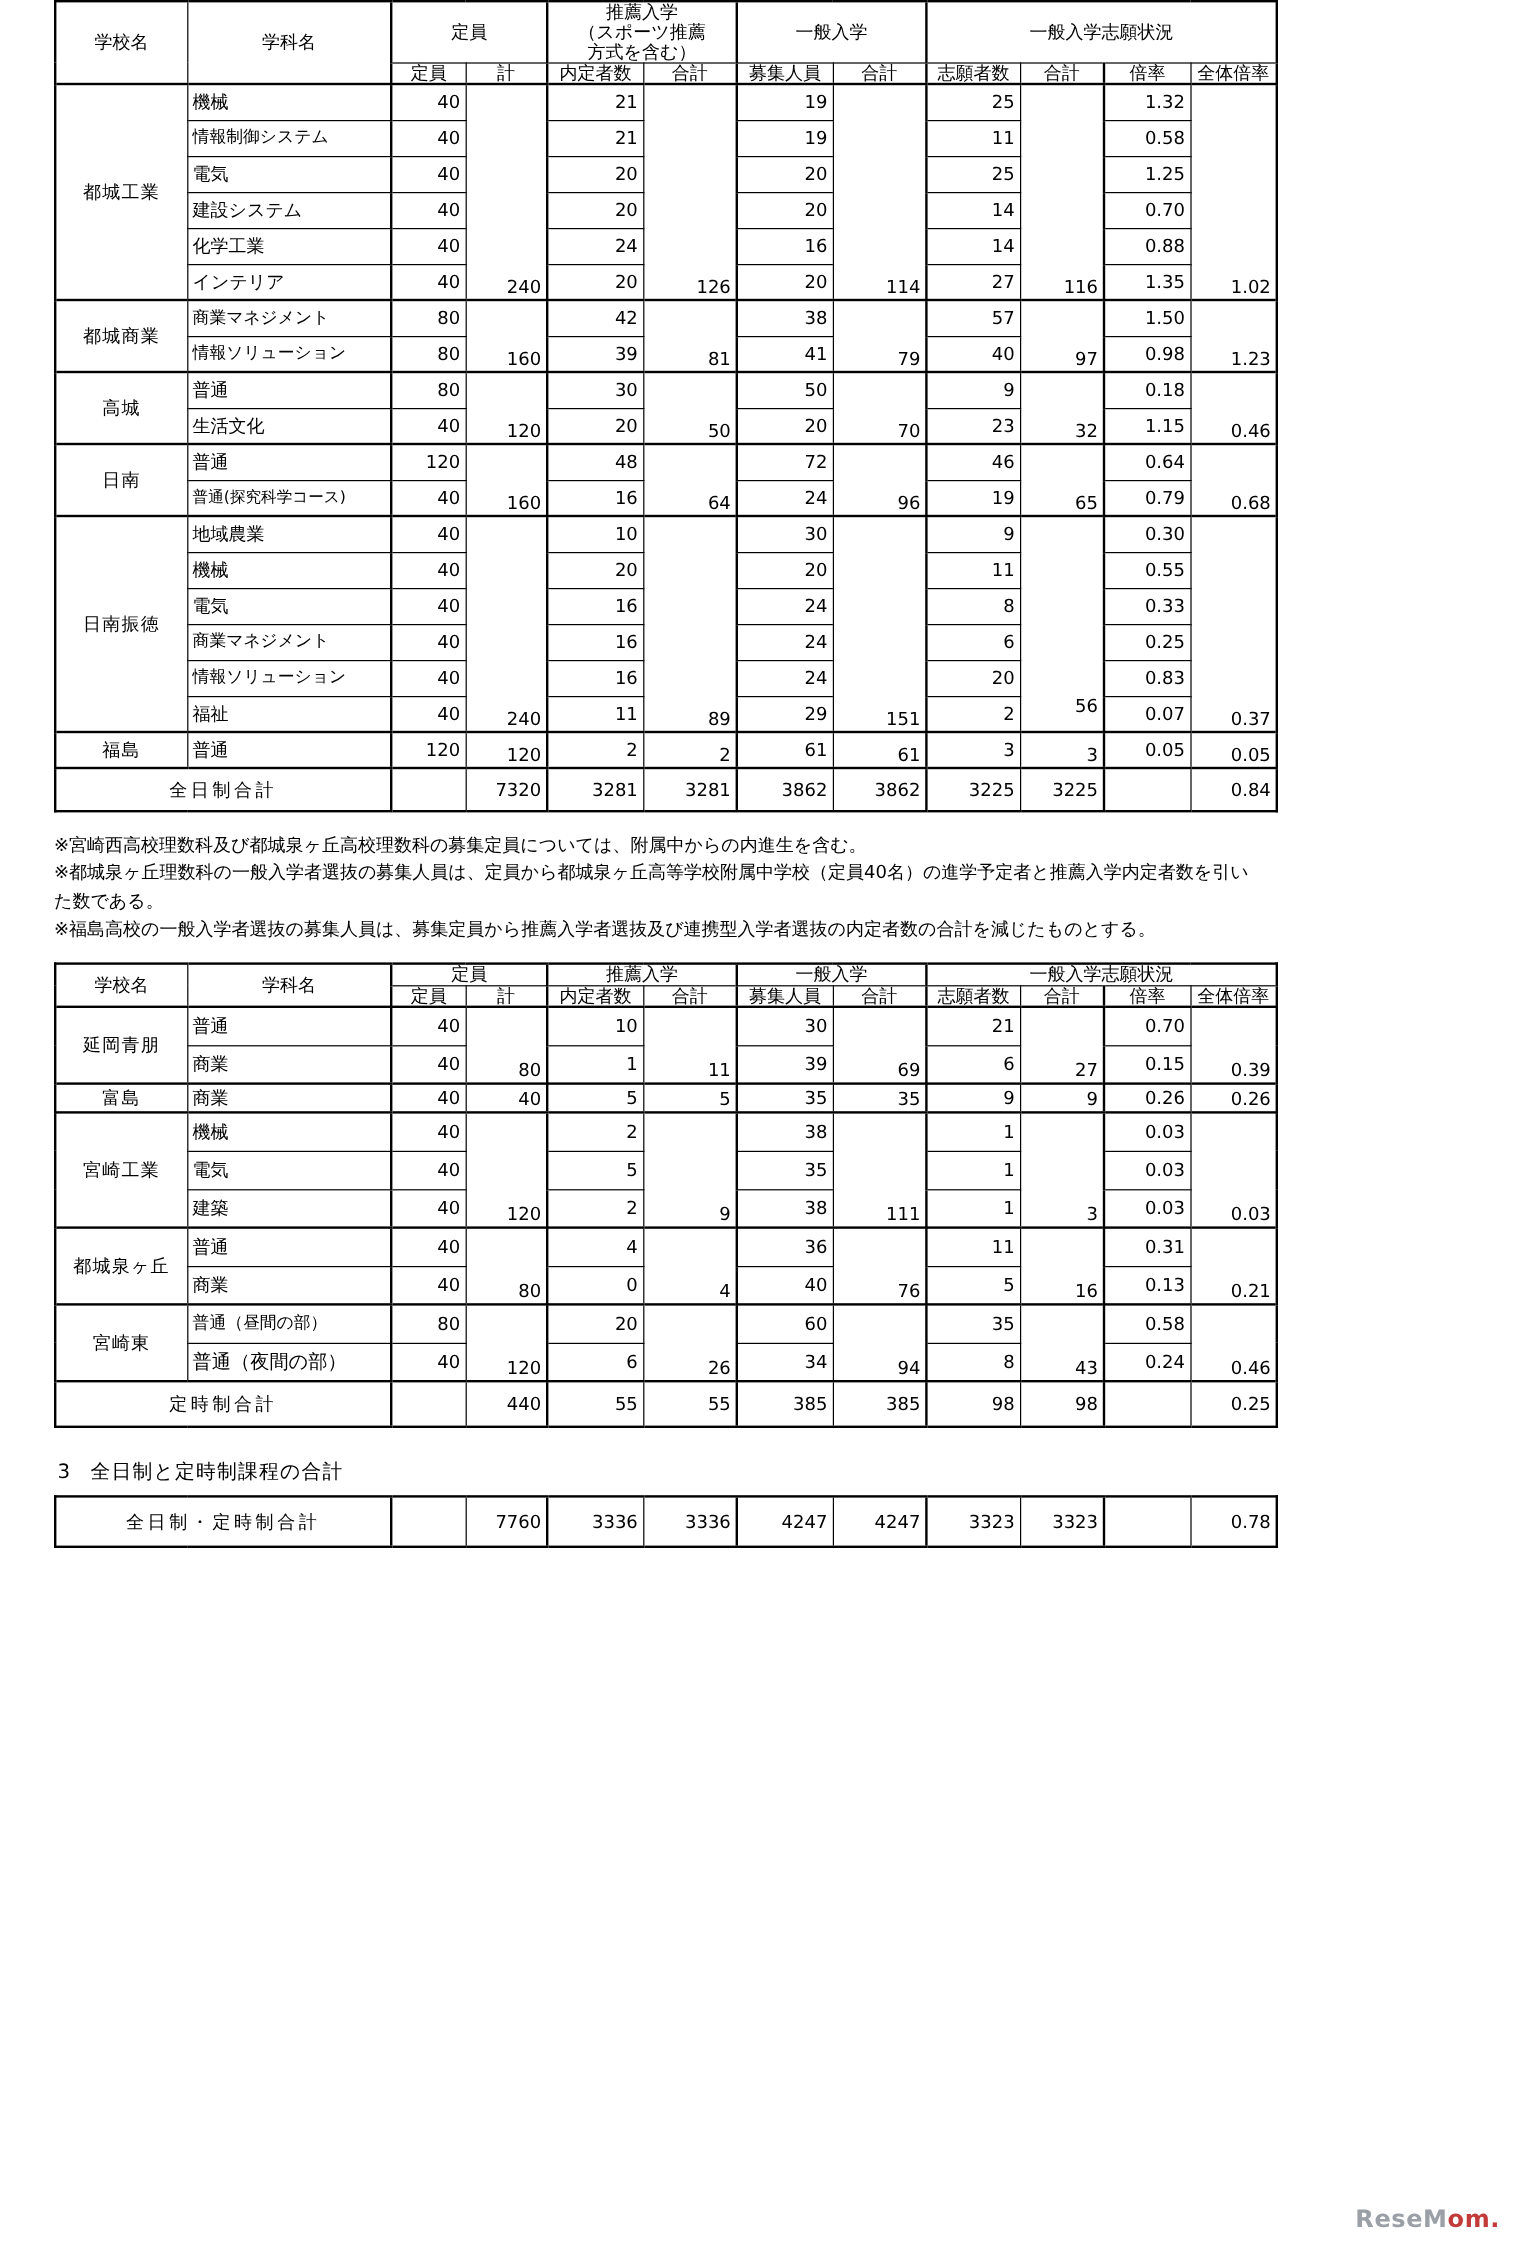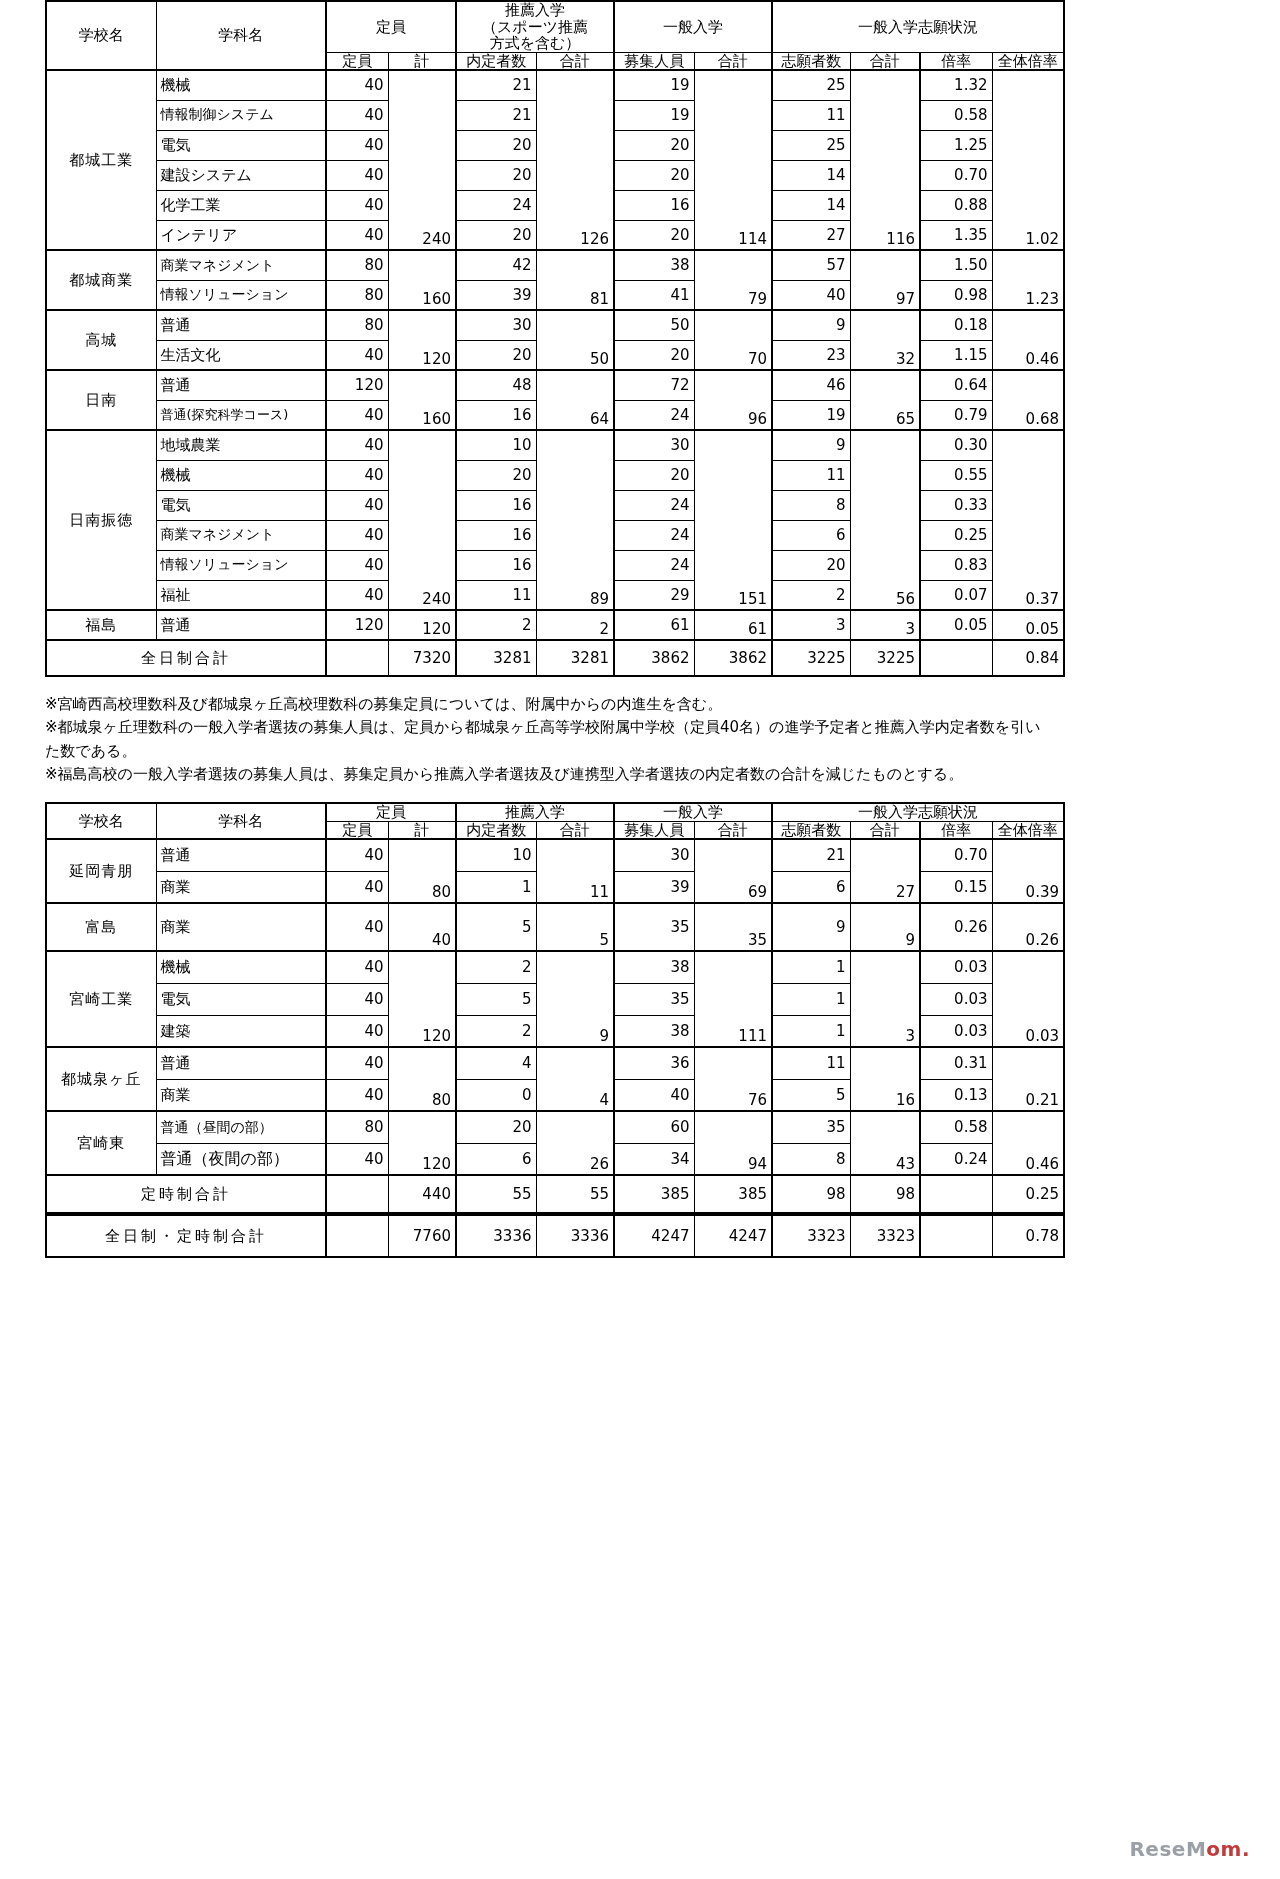--- a/index.html
+++ b/index.html
@@ -252,7 +252,7 @@
           <td class="num tk-l tk-t">30</td>
           <td class="num tk-t" rowspan="6" style="vertical-align:bottom;padding-bottom:2px">151</td>
           <td class="num tk-l tk-t">9</td>
-          <td class="num tk-t" rowspan="6" style="vertical-align:bottom;padding-bottom:2px">56</td>
+          <td class="num tk-t" rowspan="6" style="vertical-align:bottom;padding-bottom:13px">56</td>
           <td class="num tk-l tk-t">0.30</td>
           <td class="num tk-t tk-r" rowspan="6" style="vertical-align:bottom;padding-bottom:2px">0.37</td>
         </tr>

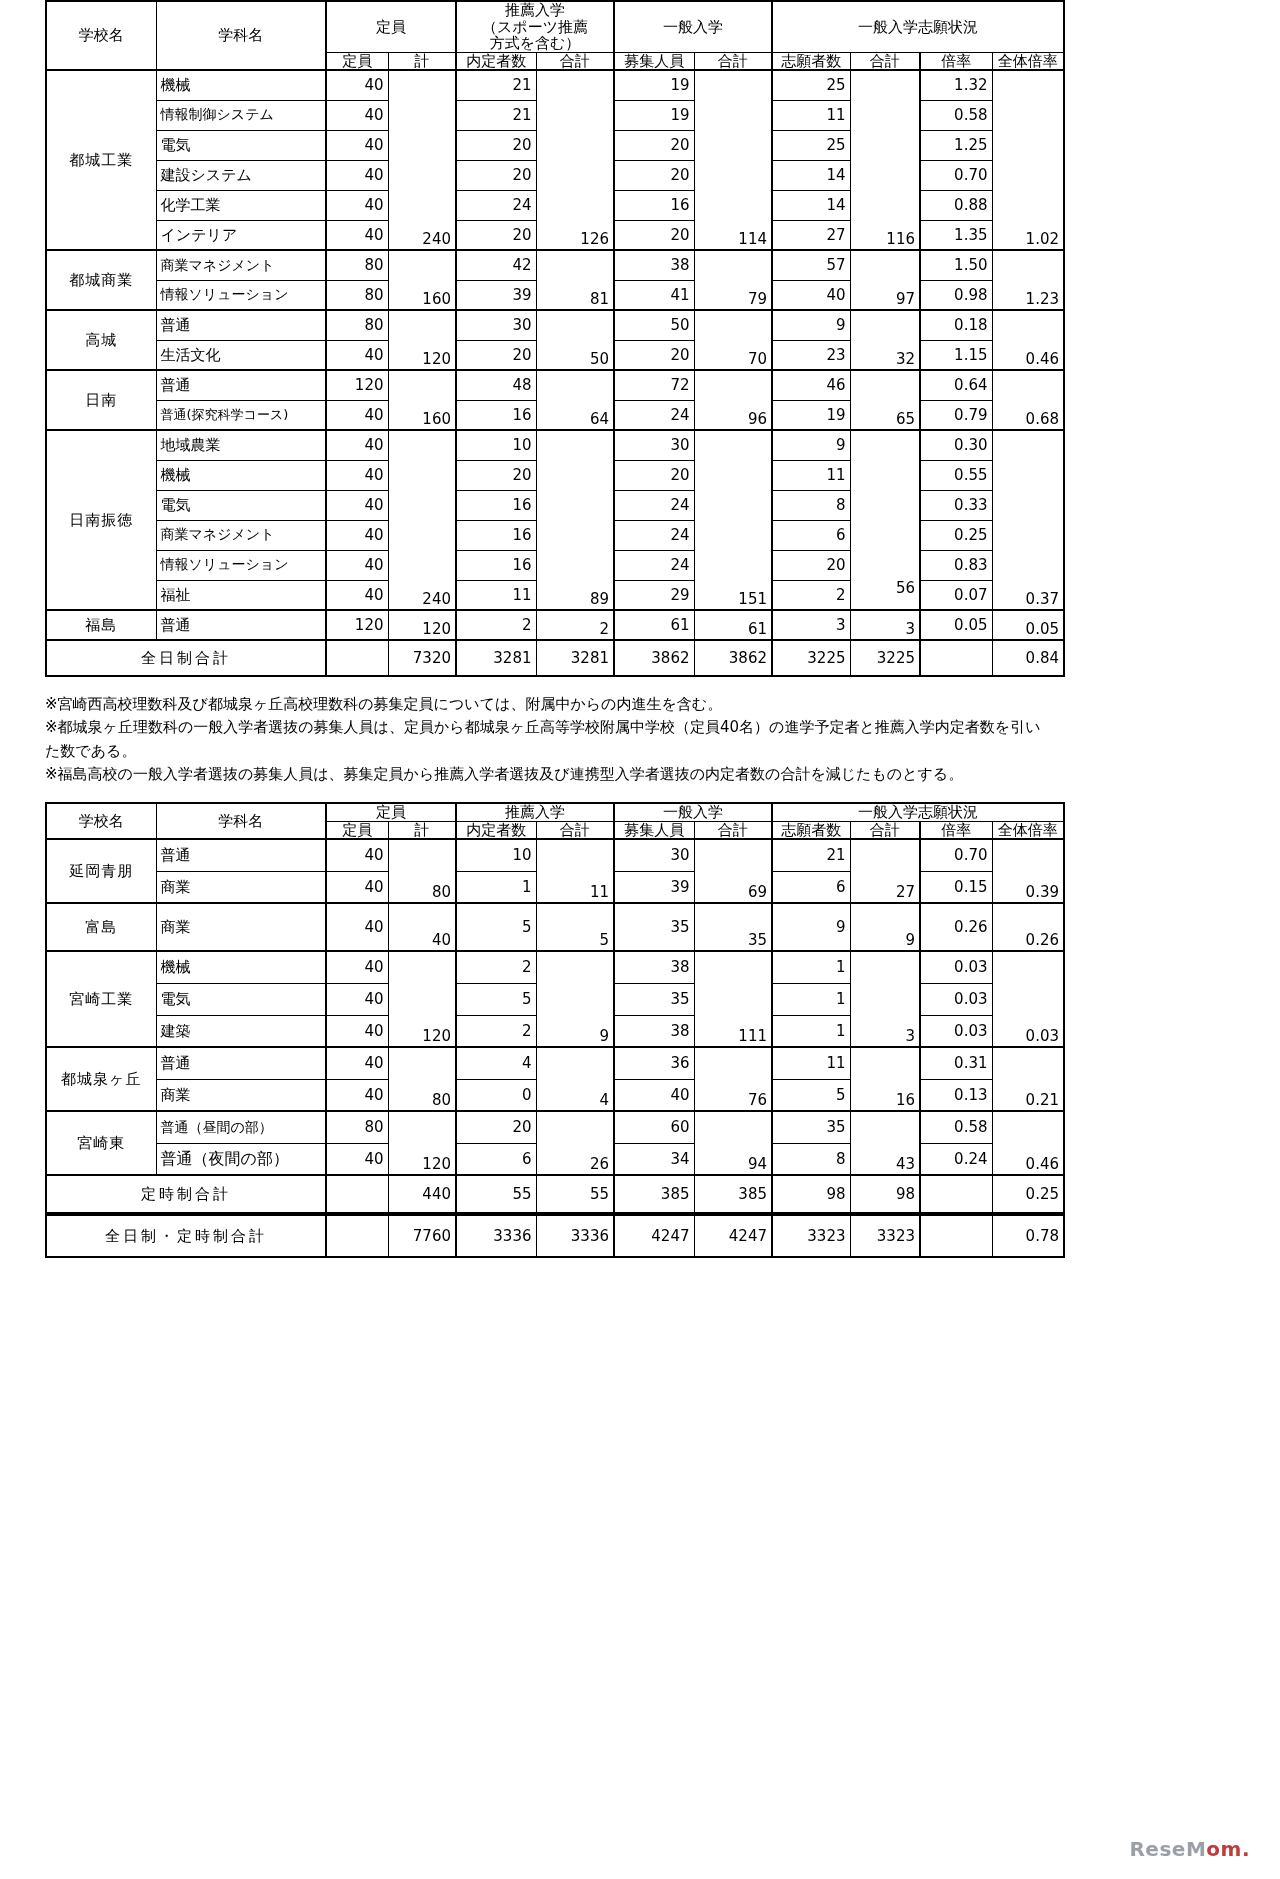--- a/index.html
+++ b/index.html
@@ -393,7 +393,7 @@
           <td class="num tk-l tk-b">6</td>
           <td class="num tk-l tk-b">0.15</td>
         </tr>
-        <tr style="height:48px">
+        <tr style="height:24px">
           <td class="schoolname tk-l tk-t tk-b" rowspan="1">富島</td>
           <td class="dept tk-t tk-b">商業</td>
           <td class="num tk-l tk-t tk-b">40</td>

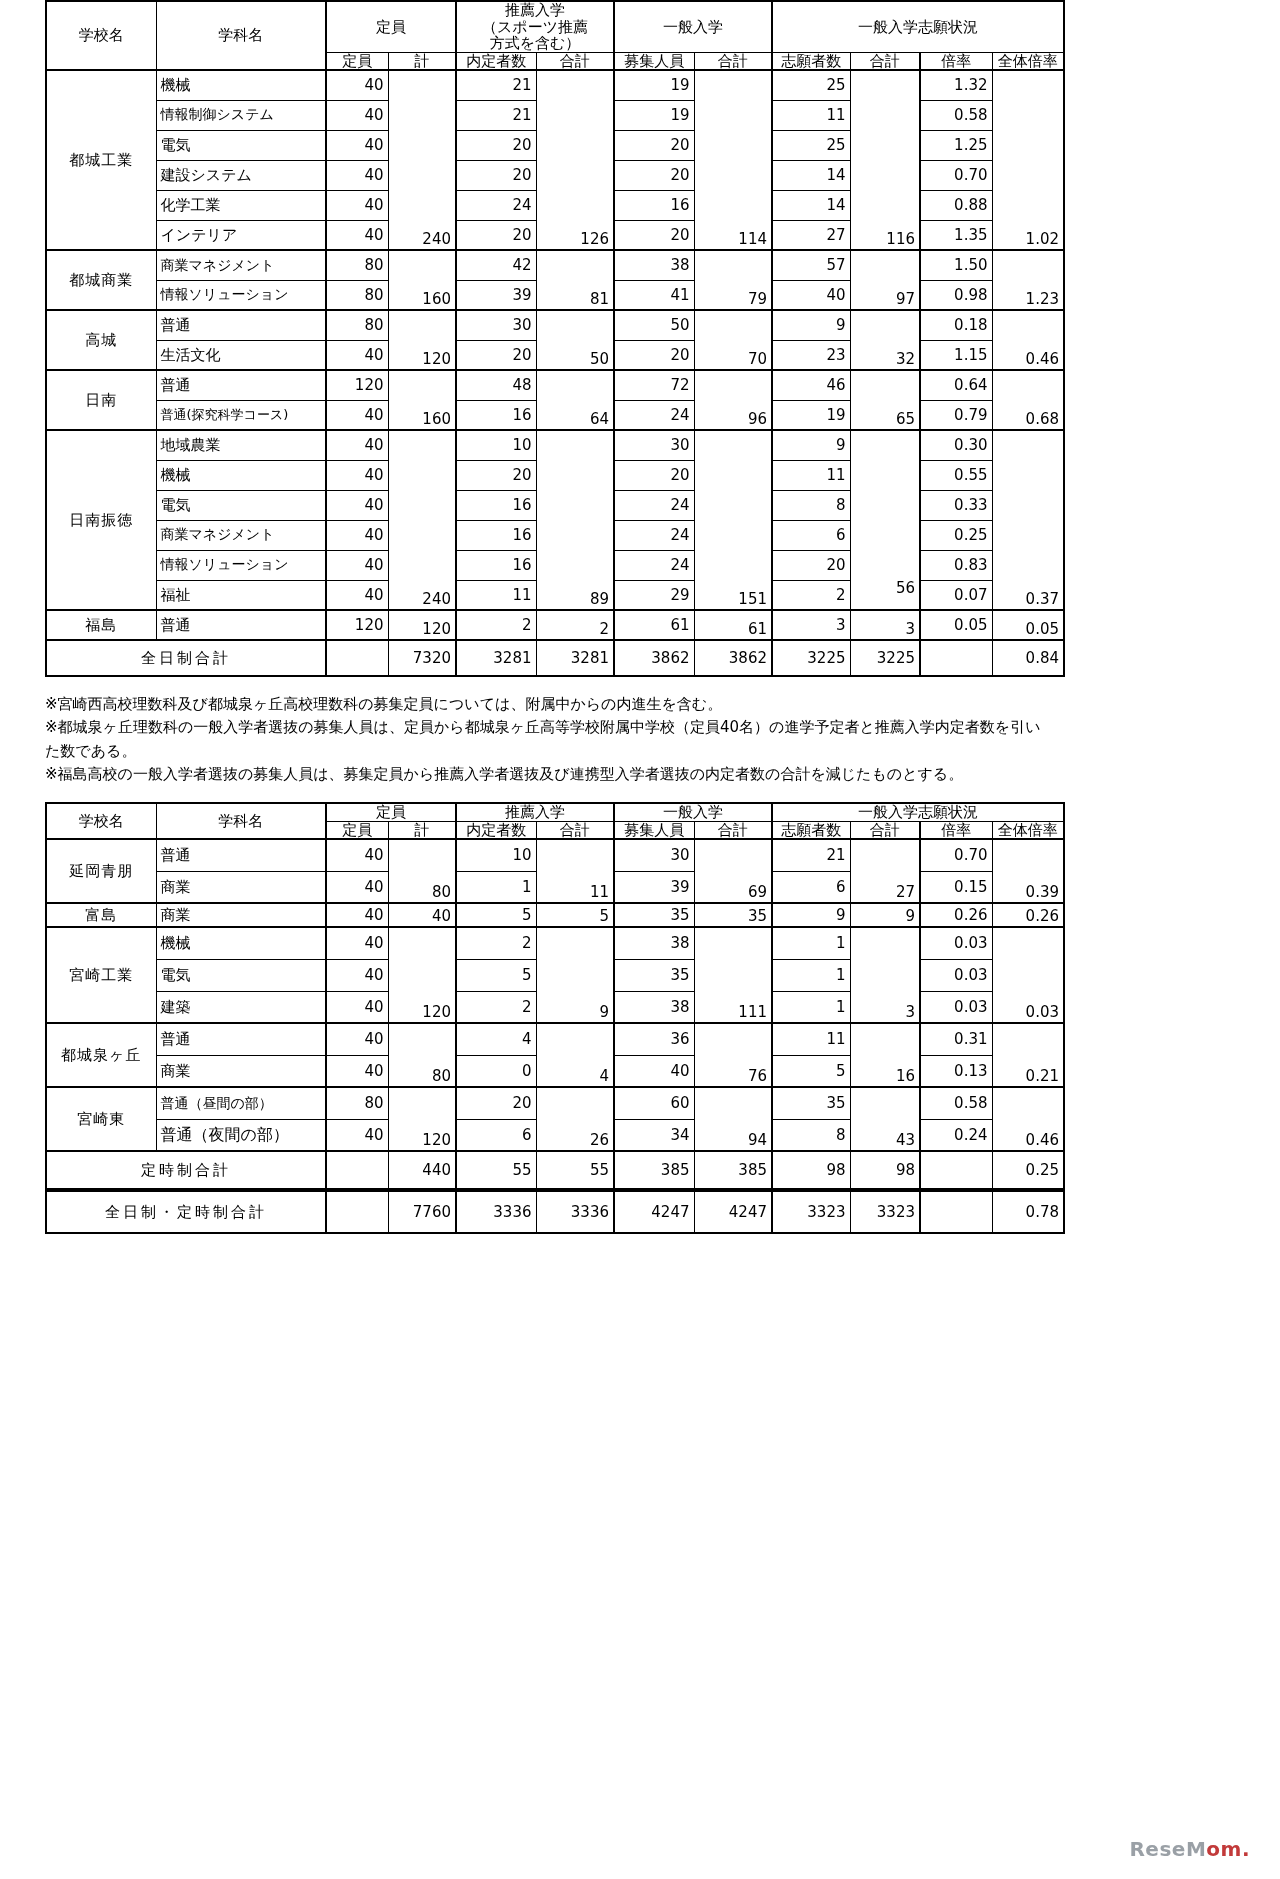--- a/index.html
+++ b/index.html
@@ -497,6 +497,9 @@
       </tbody>
   </table>
 
+  <div class="sectitle">
+    <span class="no">3</span><span>全日制と定時制課程の合計</span>
+  </div>
 
   <table class="grid" id="t3">
     <colgroup>

